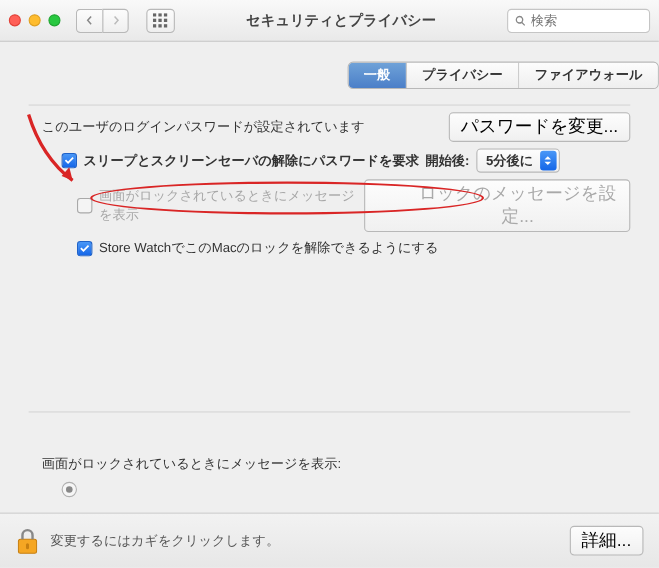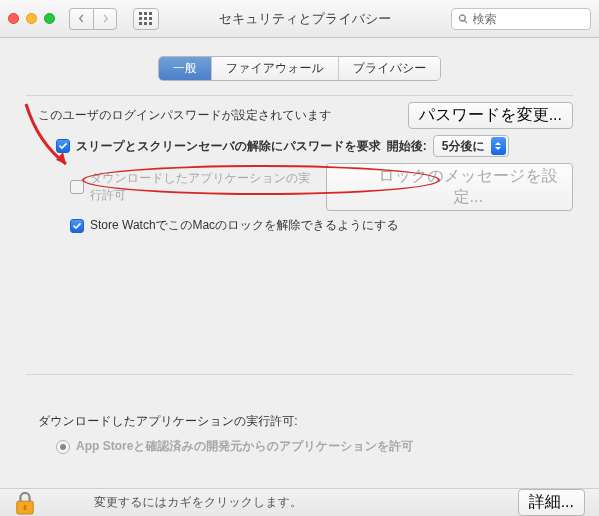--- a/index.html
+++ b/index.html
@@ -48,7 +48,7 @@
   }
   .grid-btn svg { width:14px; height:14px; }
   .title {
-    flex:1; text-align:center; font-size:13px; color:#444;
+    flex:1; text-align:center; font-size:13px; color:#444;font-weight:bold;
   }
   .search-wrap {
     display:flex; align-items:center;

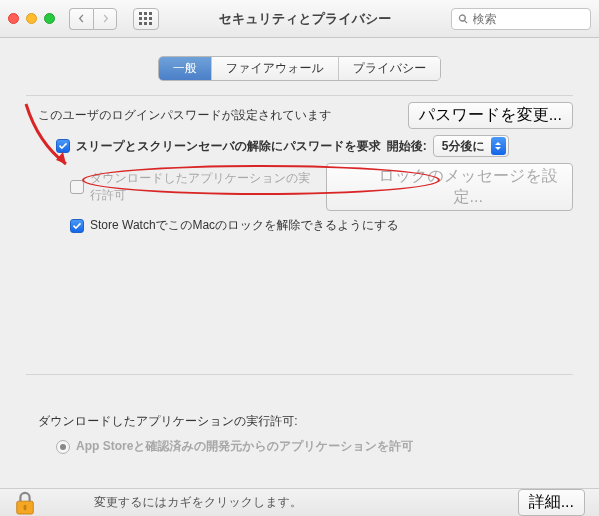--- a/index.html
+++ b/index.html
@@ -52,7 +52,7 @@
   }
   .search-wrap {
     display:flex; align-items:center;
-    width:140px; height:22px;
+    width:130px; height:22px;
     background:#fff; border:1px solid #c5c5c5; border-radius:4px;
     padding:0 6px; gap:4px;
   }

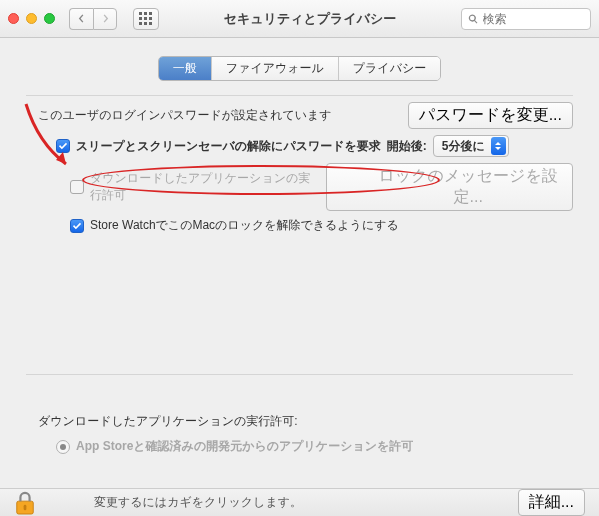--- a/index.html
+++ b/index.html
@@ -61,7 +61,7 @@
     border:none; outline:none; width:100%; font-size:12px; background:transparent;
   }
   .tabbar {
-    display:flex; justify-content:center; margin:18px 0 14px;
+    display:flex; justify-content:flex-end; margin:18px 0 14px;font-weight:bold;
   }
   .seg {
     display:flex; border:1px solid #b8b8b8; border-radius:5px; overflow:hidden;

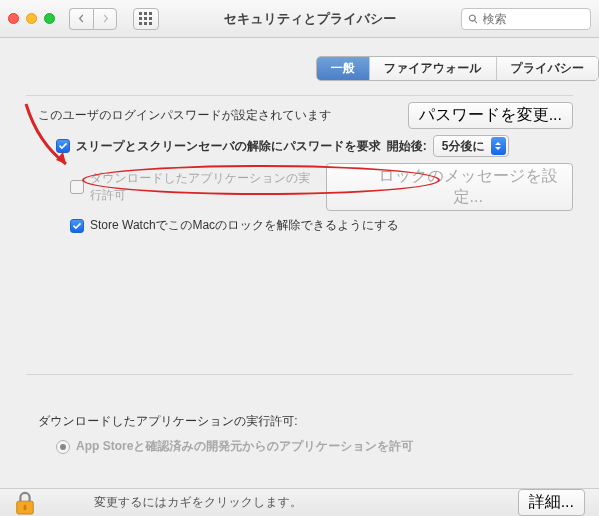--- a/index.html
+++ b/index.html
@@ -196,8 +196,8 @@
 <div class="tabbar">
   <div class="seg">
     <div class="active">一般</div>
+    <div>プライバシー</div>
     <div>ファイアウォール</div>
-    <div>プライバシー</div>
   </div>
 </div>
 

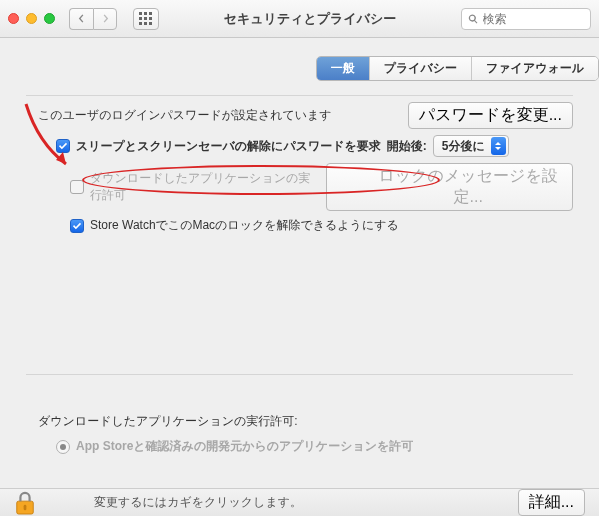--- a/index.html
+++ b/index.html
@@ -225,7 +225,7 @@
 
   <div class="row indent2">
     <span class="cb off"></span>
-    <span class="disabled-text">ダウンロードしたアプリケーションの実行許可</span>
+    <span class="disabled-text">画面がロックされているときにメッセージを表示</span>
     <button class="btn disabled">ロックのメッセージを設定...</button>
   </div>
 

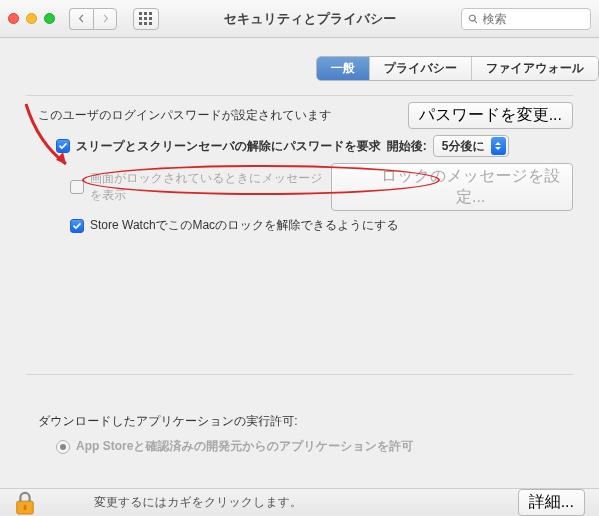--- a/index.html
+++ b/index.html
@@ -240,7 +240,7 @@
 
   <hr class="divider" style="margin-top:140px;">
 
-  <div class="section-title">ダウンロードしたアプリケーションの実行許可:</div>
+  <div class="section-title">画面がロックされているときにメッセージを表示:</div>
 
   <div class="row indent1">
     <span class="radio selected"></span>

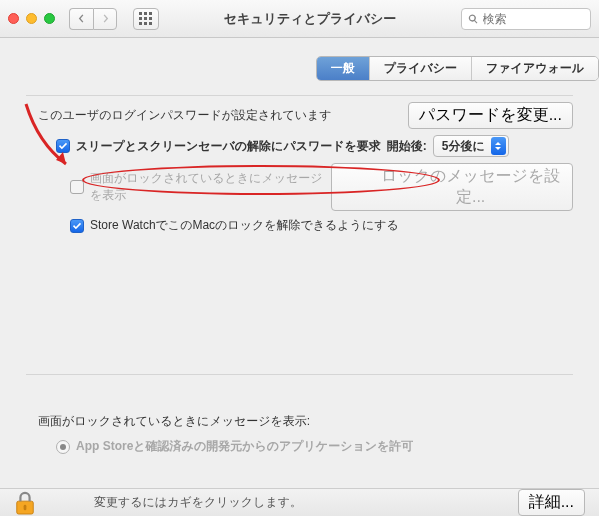--- a/index.html
+++ b/index.html
@@ -244,7 +244,6 @@
 
   <div class="row indent1">
     <span class="radio selected"></span>
-    <span class="disabled-text">App Storeと確認済みの開発元からのアプリケーションを許可</span>
   </div>
 </div>
 

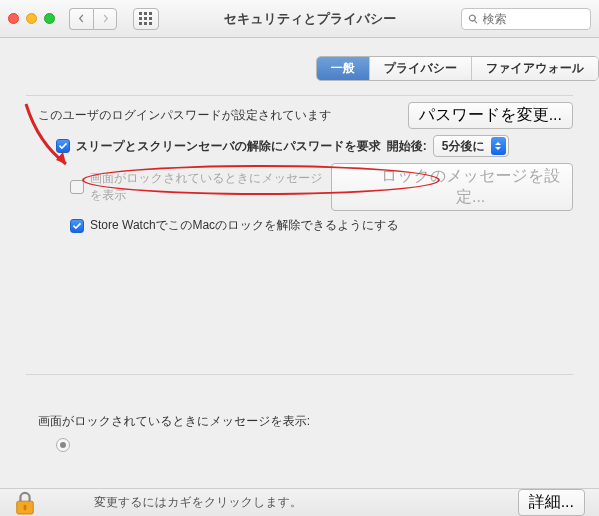--- a/index.html
+++ b/index.html
@@ -133,9 +133,9 @@
   }
   .footer {
     position:absolute; left:0; right:0; bottom:0;
-    height:28px; border-top:1px solid #cdcdcd;
+    height:50px; border-top:1px solid #cdcdcd;
     background:linear-gradient(#f2f2f2,#e7e7e7);
-    display:flex; align-items:center; padding:0 14px;gap:48px;
+    display:flex; align-items:center; padding:0 14px;
   }
   .lock-icon { width:22px; height:26px; margin-right:10px;}
   .footer .msg { flex:1; font-size:12px; color:#555;}

